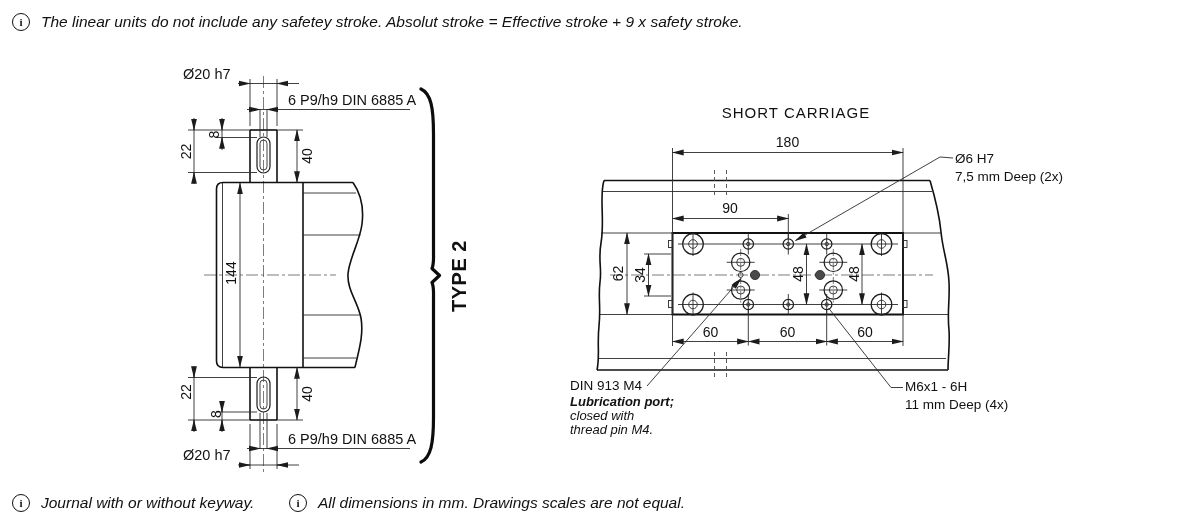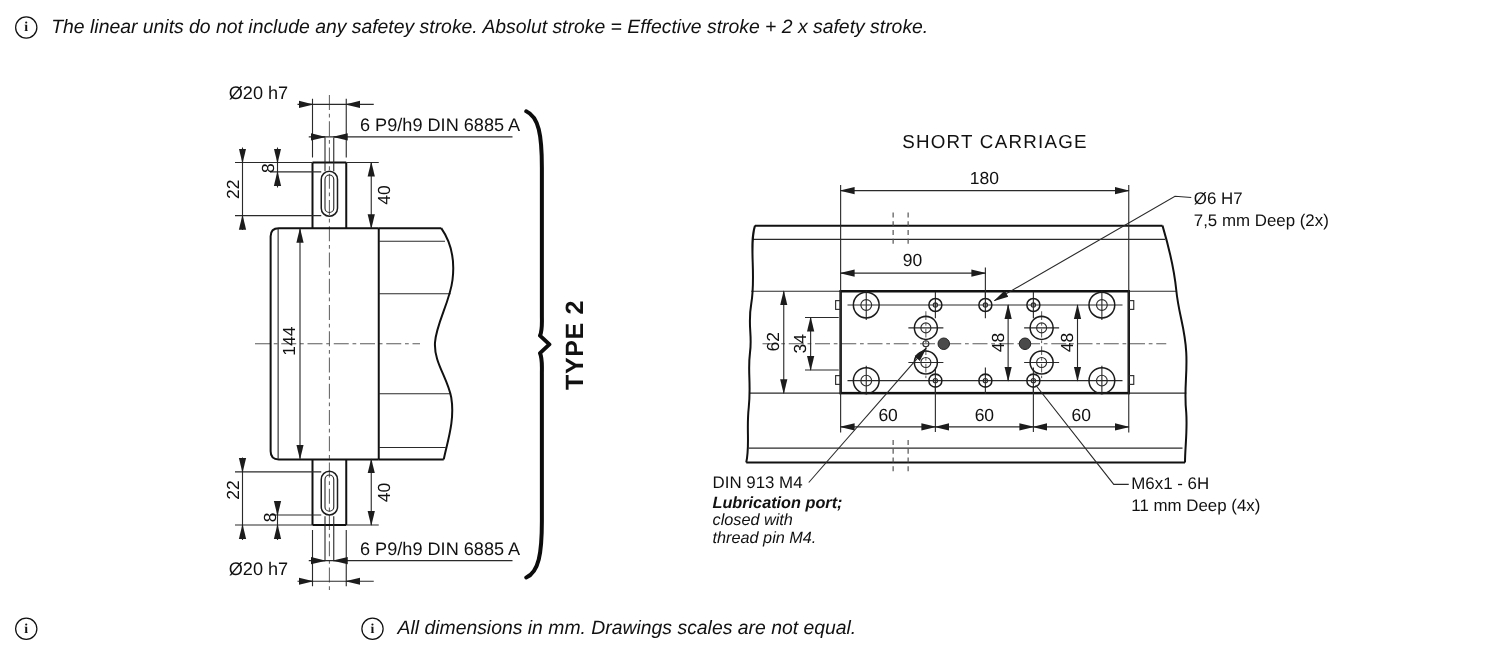--- a/index.html
+++ b/index.html
@@ -287,7 +287,7 @@
 
   <div class="note" style="left:12px;top:13px;">
     <span class="info-icon">i</span>
-    <span>The linear units do not include any safetey stroke. Absolut stroke = Effective stroke + 2 x safety stroke.</span>
+    <span>The linear units do not include any safetey stroke. Absolut stroke = Effective stroke + 9 x safety stroke.</span>
   </div>
   <div class="note" style="left:12px;top:494px;">
     <span class="info-icon">i</span>

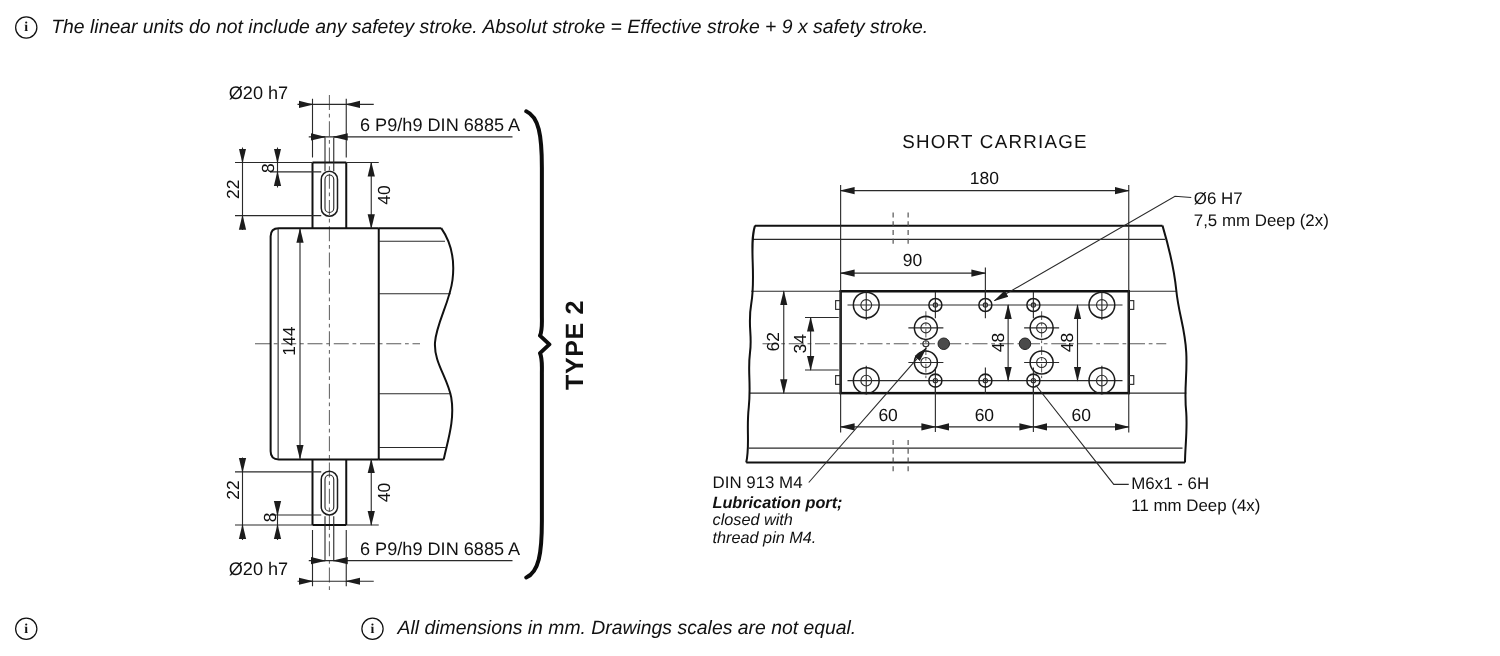--- a/index.html
+++ b/index.html
@@ -291,6 +291,7 @@
   </div>
   <div class="note" style="left:12px;top:494px;">
     <span class="info-icon">i</span>
+    <span>Journal with or without keyway.</span>
   </div>
   <div class="note" style="left:289px;top:494px;">
     <span class="info-icon">i</span>

